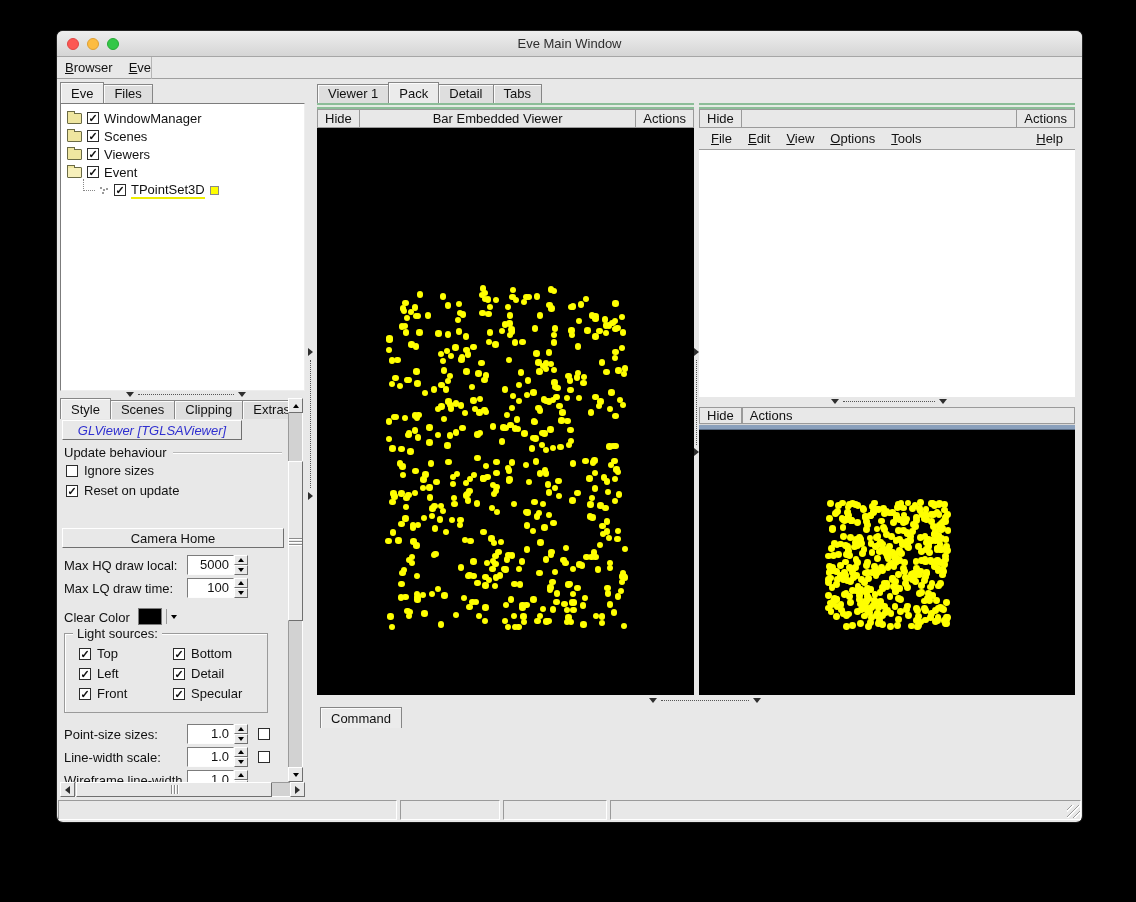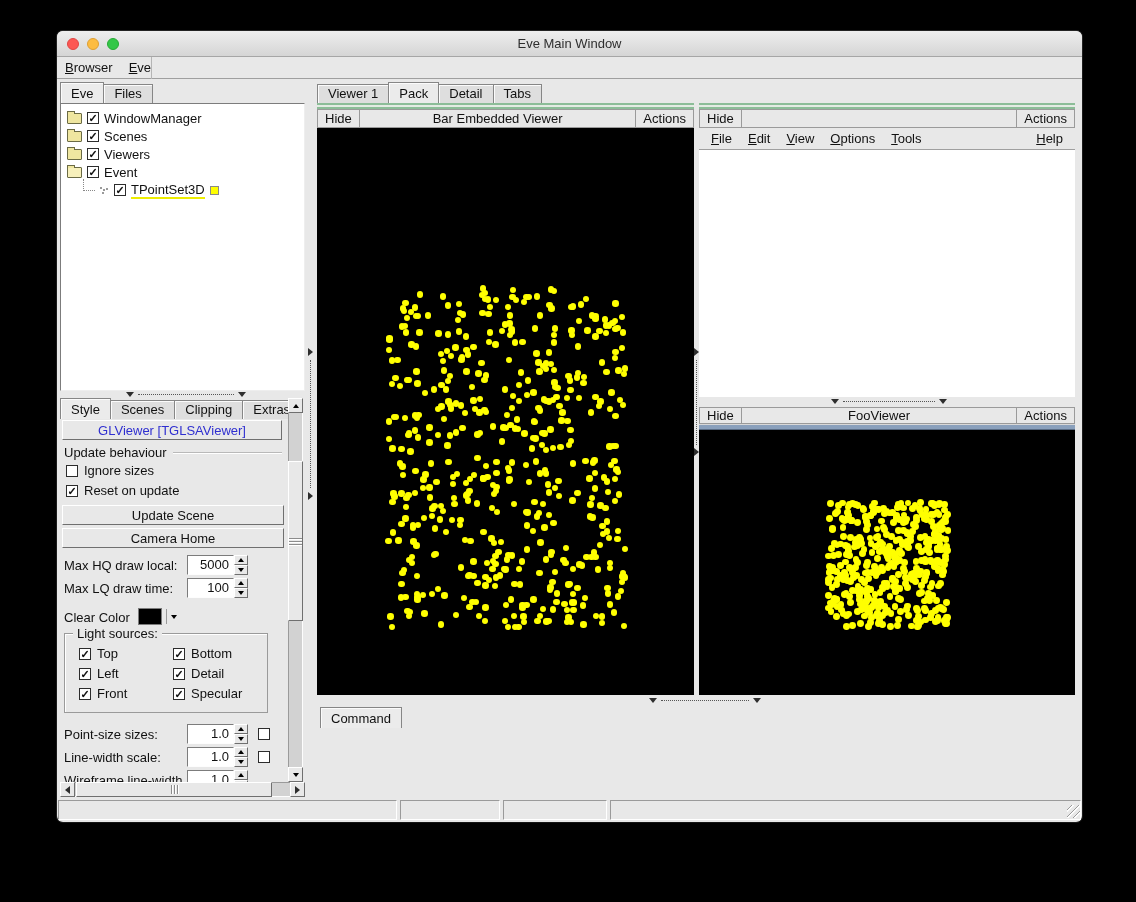--- a/index.html
+++ b/index.html
@@ -902,7 +902,6 @@
 
       <div class="abs frame-hd" style="left:0; top:304px; width:376px; height:17px; border-top:1px solid #9a9a9a;">
         <span class="hd-btn hd-l">Hide</span>
-        <span class="hd-title">FooViewer</span>
         <span class="hd-btn hd-r">Actions</span>
       </div>
       <div class="abs blue-strip2" style="left:0; top:321px; width:376px; height:6px;"></div>

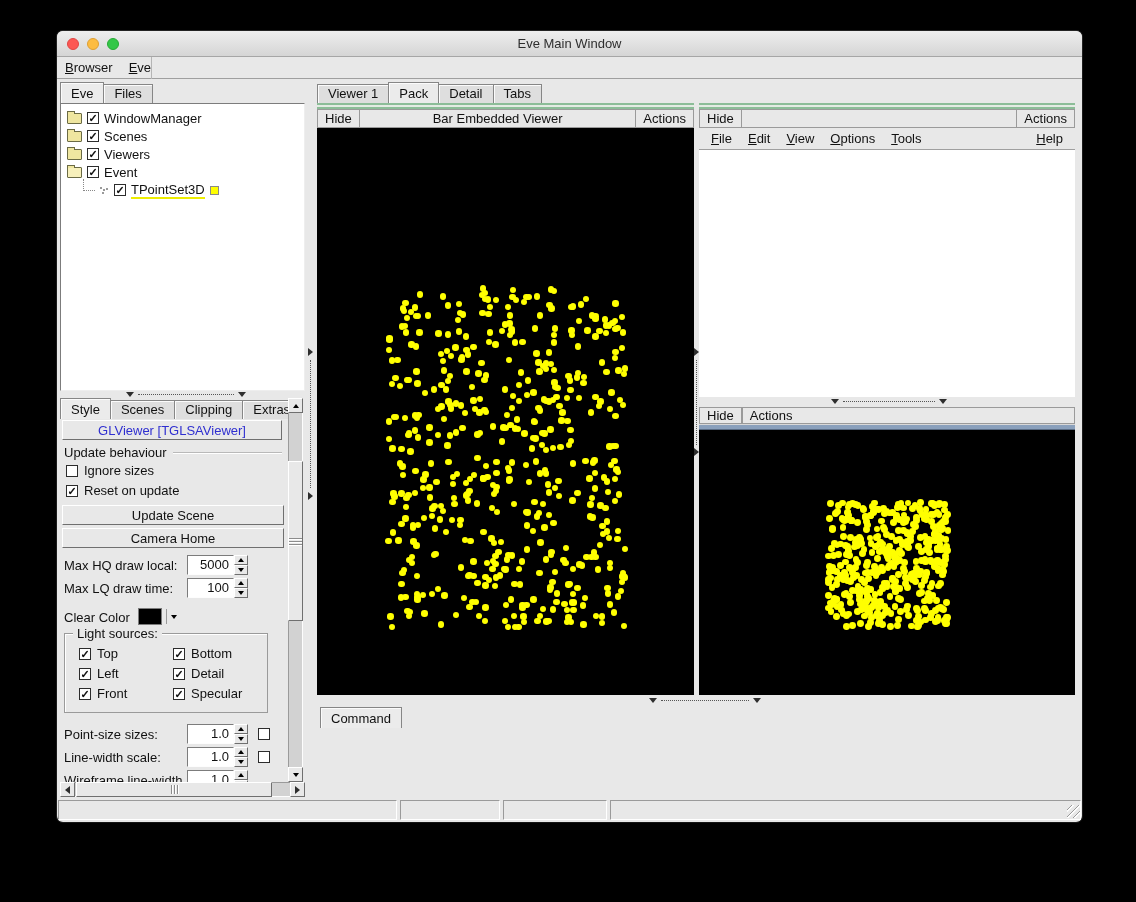--- a/index.html
+++ b/index.html
@@ -175,7 +175,7 @@
   </div>
 
   <div id="style-panel" class="abs">
-    <div class="raised btn abs blue-strip" style="left:2px; top:1px; width:220px; height:20px;">GLViewer [TGLSAViewer]</div>
+    <div class="raised btn abs blue-strip" style="left:2px; top:1px; width:180px; height:20px;font-style:italic;">GLViewer [TGLSAViewer]</div>
 
     <div class="ctl-row" style="left:4px; top:26px; width:218px;">
       <span class="lbl">Update behaviour</span>

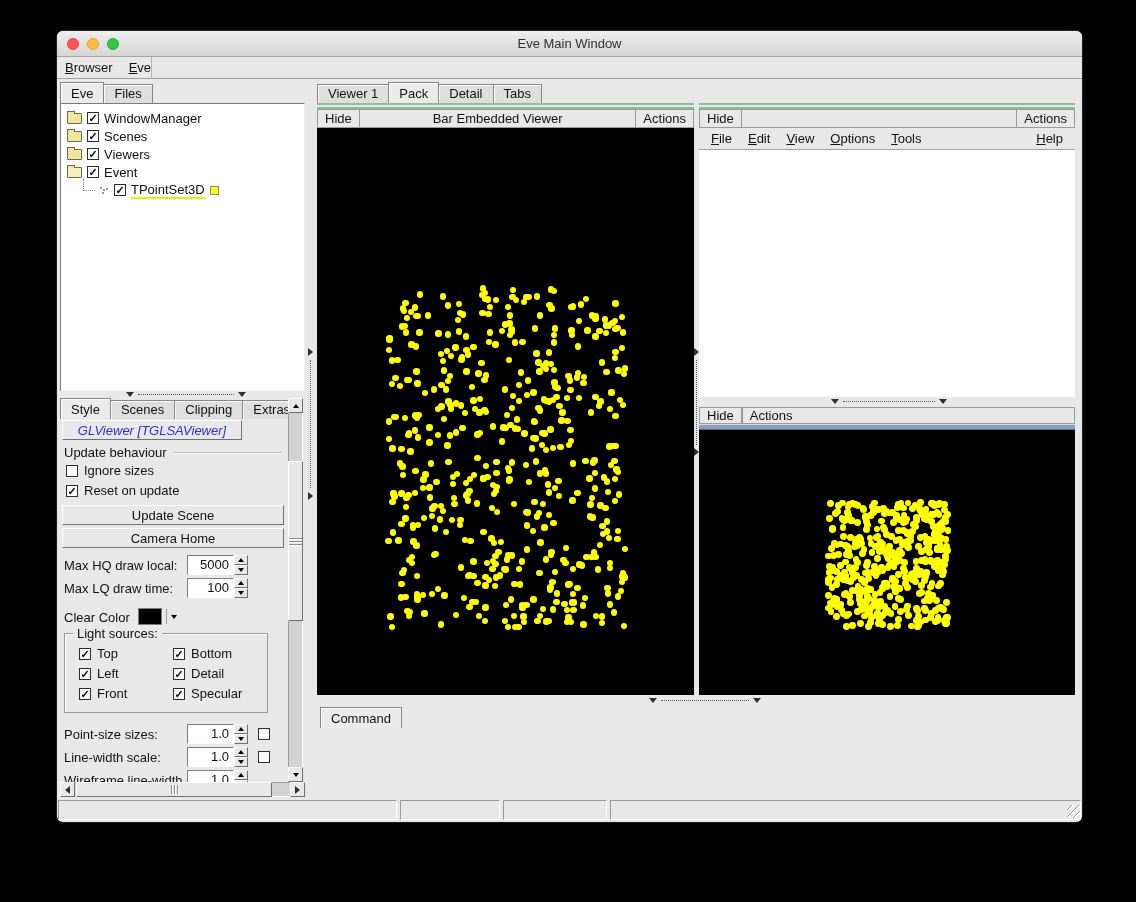--- a/index.html
+++ b/index.html
@@ -191,7 +191,6 @@
       <span class="lbl">Reset on update</span>
     </div>
 
-    <div class="raised btn abs" style="left:2px; top:86px; width:222px; height:20px;">Update Scene</div>
     <div class="raised btn abs" style="left:2px; top:109px; width:222px; height:20px;">Camera Home</div>
 
     <div class="ctl-row" style="left:4px; top:136px; height:20px; width:220px;">

